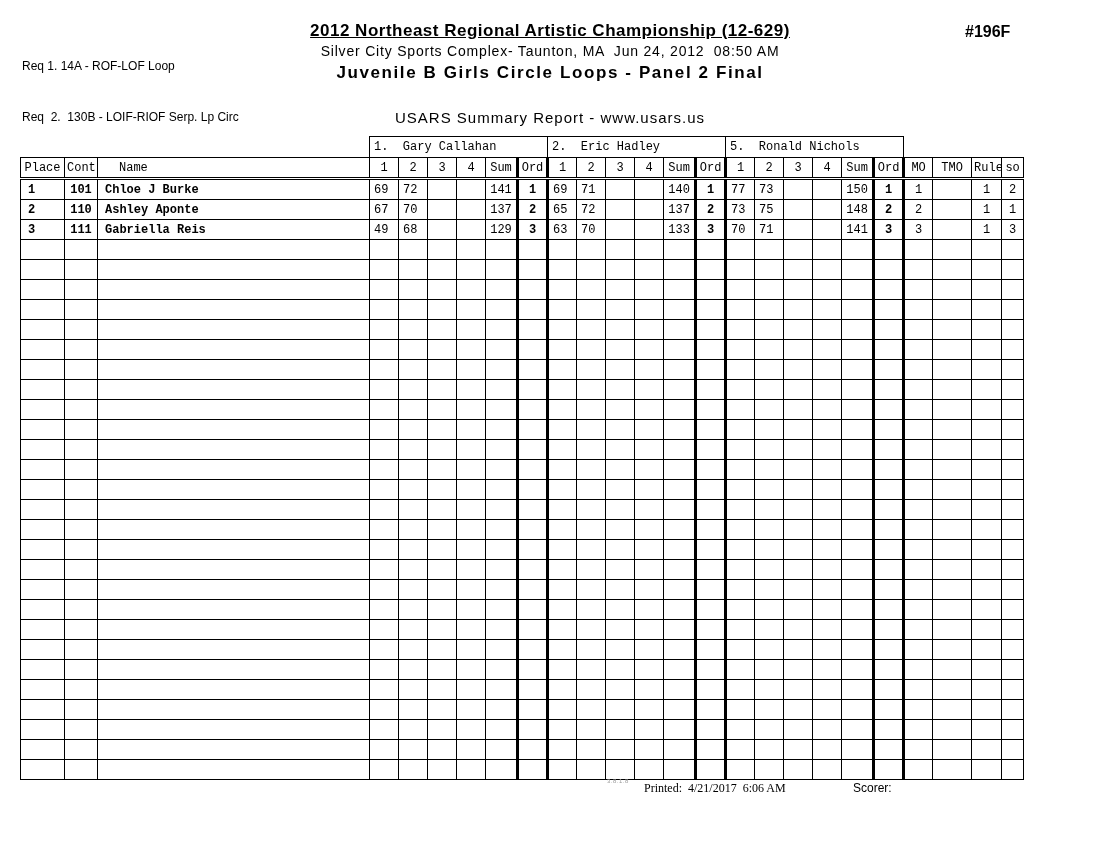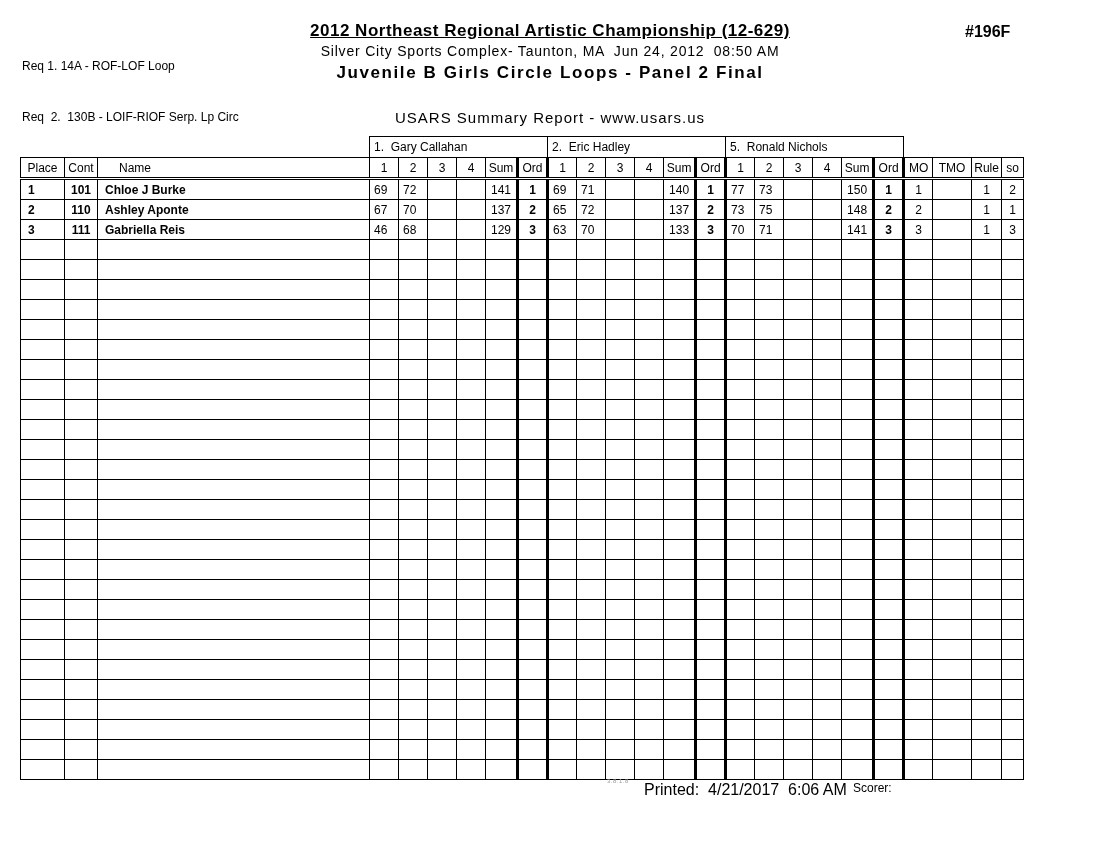--- a/index.html
+++ b/index.html
@@ -17,7 +17,7 @@
 
   
   .twrap{position:absolute;left:20px;top:136px;}
-  table{border-collapse:collapse;table-layout:fixed;width:860px;}
+  table{border-collapse:collapse;table-layout:fixed;width:860px;font-family:Liberation Mono, monospace;}
   td{border:1px solid #000;font-size:12px;height:19px;padding:0 2px;
      overflow:hidden;white-space:nowrap;line-height:14px;vertical-align:middle;}
   tr.banner-row td{height:20px;}

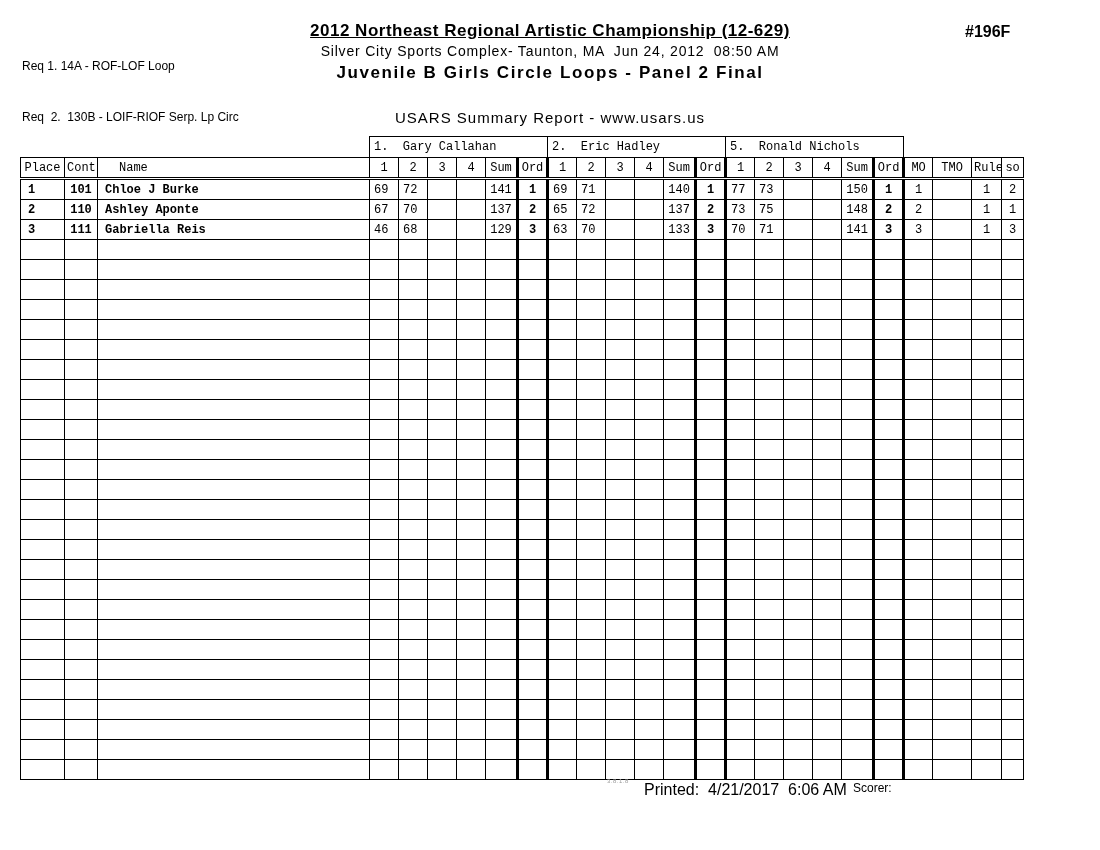--- a/index.html
+++ b/index.html
@@ -177,7 +177,7 @@
             <td class="b left-pad">3</td>
             <td class="b center">111</td>
             <td class="b left-pad">Gabriella Reis</td>
-            <td class="score">46</td>
+            <td class="score">49</td>
             <td class="score">68</td>
             <td class="score">&nbsp;</td>
             <td class="score">&nbsp;</td>

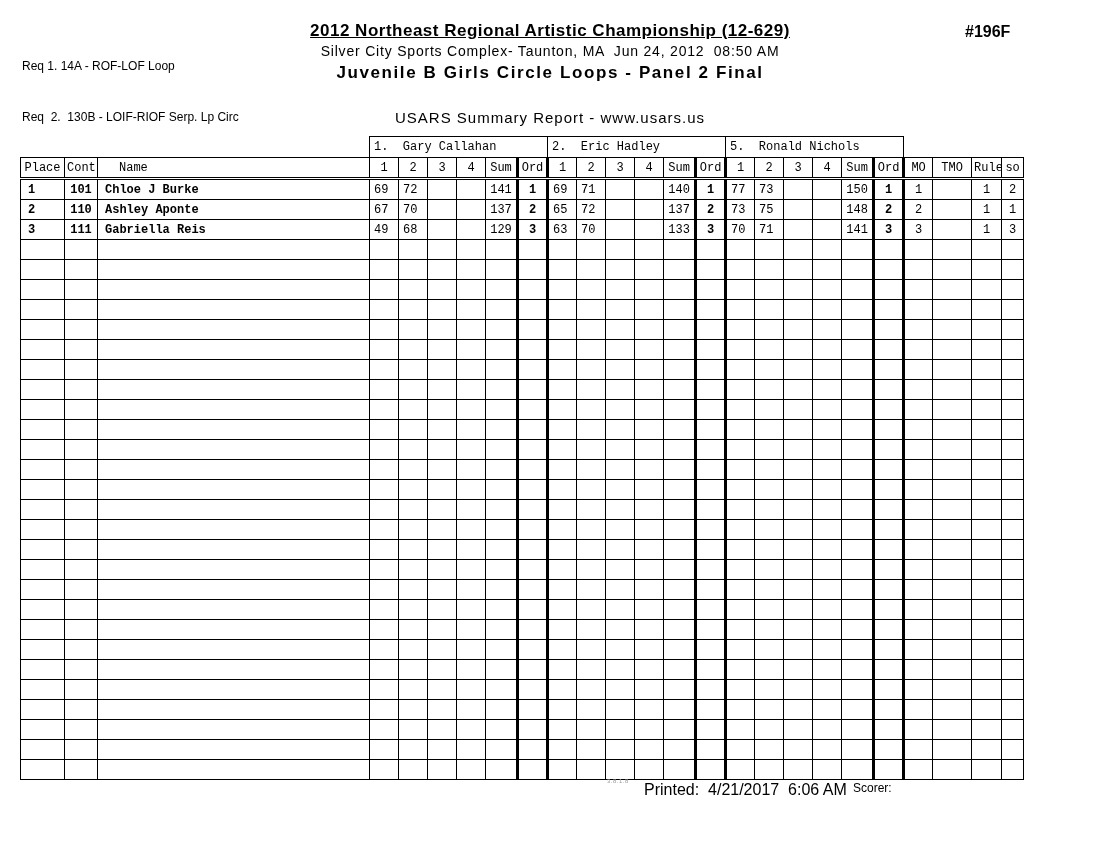--- a/index.html
+++ b/index.html
@@ -33,7 +33,7 @@
 
   
   .ver{position:absolute;left:607px;top:778px;font-size:6px;color:#999;letter-spacing:.5px;}
-  .printed{position:absolute;left:644px;top:781px;font-size:16px;white-space:pre;}
+  .printed{position:absolute;left:644px;top:781px;font-size:12px;white-space:pre;font-family:Liberation Serif, serif;}
   .scorer{position:absolute;left:853px;top:781px;font-size:12px;}
 </style>
 </head>

